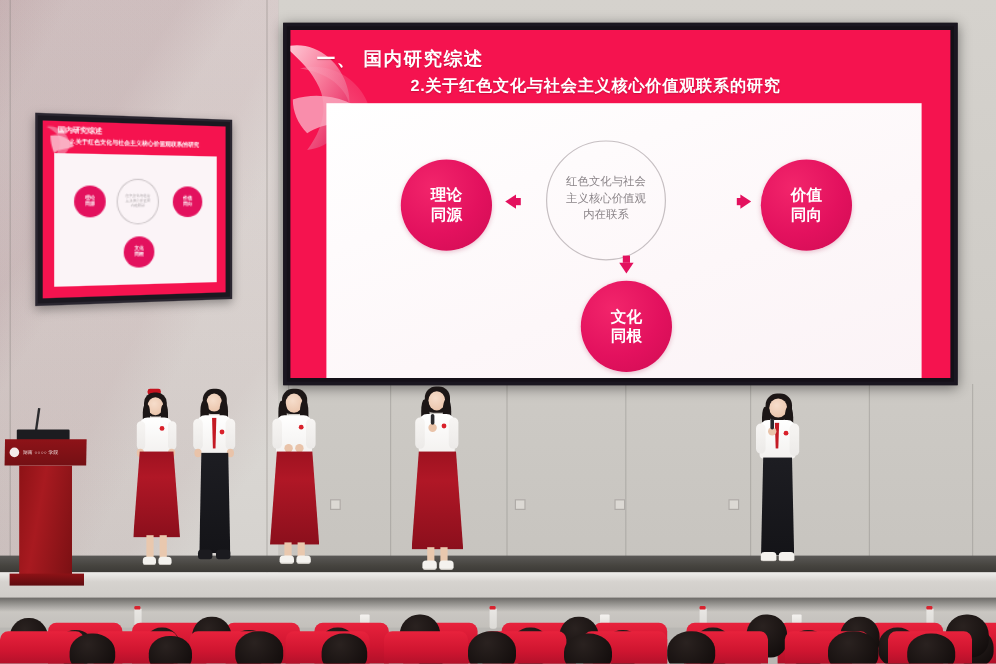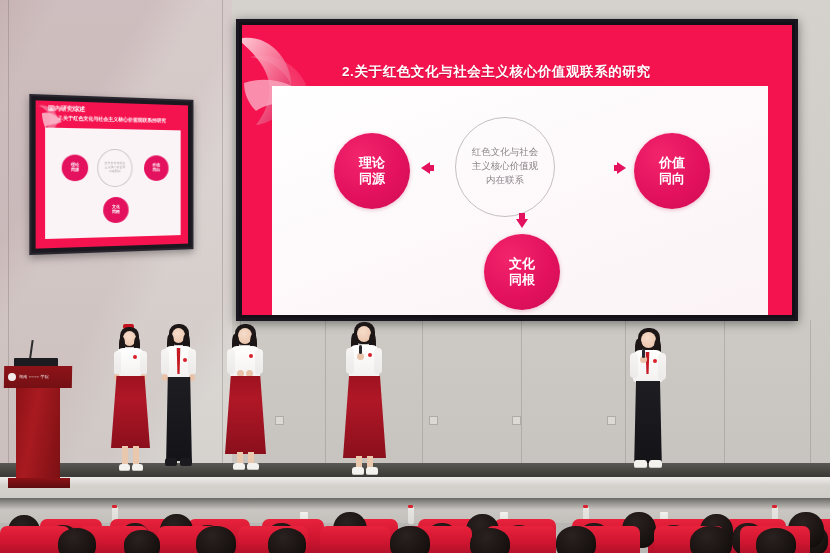--- a/index.html
+++ b/index.html
@@ -331,6 +331,7 @@
         <path d="M10 52 C 34 44, 60 52, 74 66 C 58 72, 36 70, 22 80 C 14 72, 10 62, 10 52 Z" fill="#f9a3bb" opacity="0.85"></path>
       </svg>
 
+      <div class="slide-title-1">一、 国内研究综述</div>
       <div class="slide-title-2">2.关于红色文化与社会主义核心价值观联系的研究</div>
 
       <div class="card">

